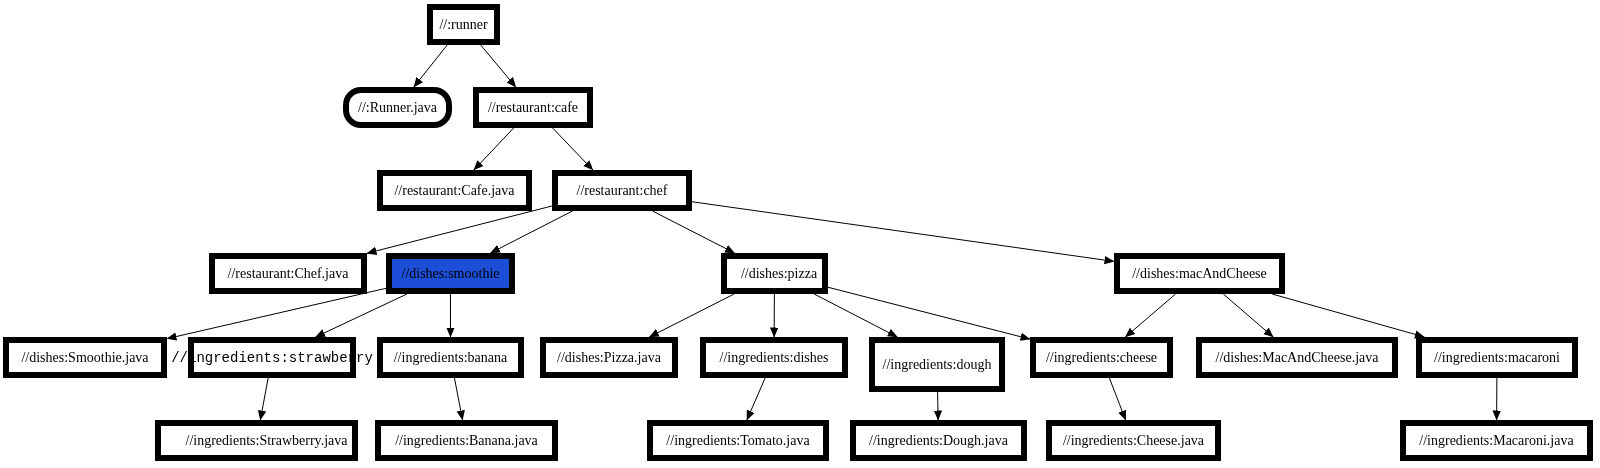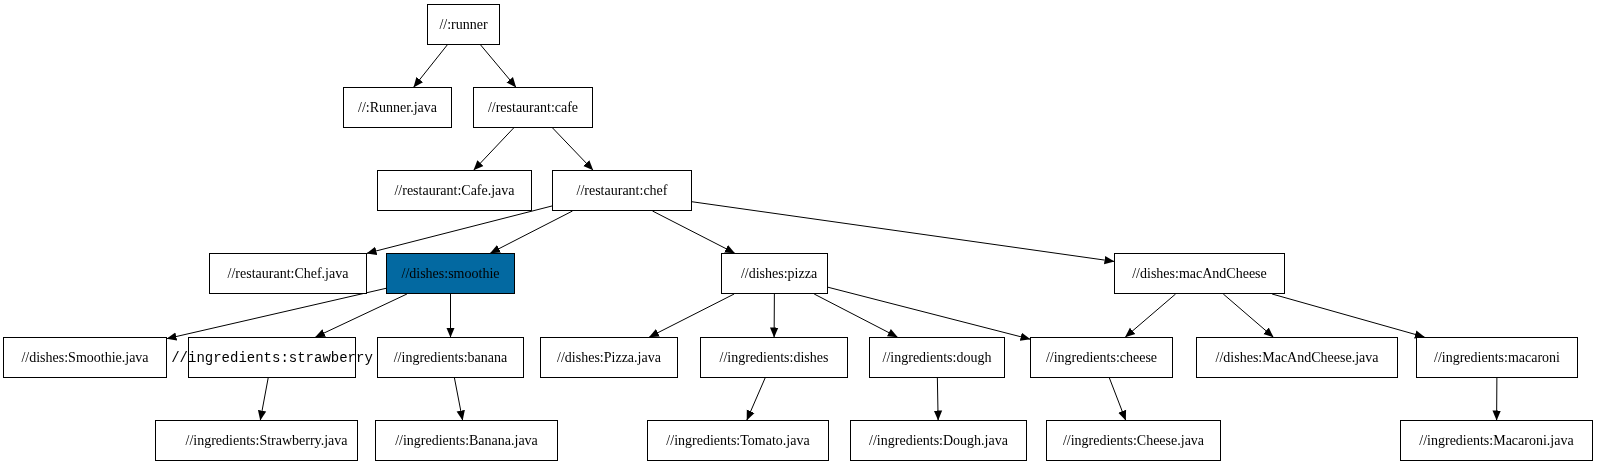--- a/index.html
+++ b/index.html
@@ -25,7 +25,7 @@
   .graph-node {
     position: absolute;
     box-sizing: border-box;
-    border: 1px solid #14b8a6;
+    border: 6px solid #14b8a6;
     background: #ffffff;
     color: #000000;
     display: flex;

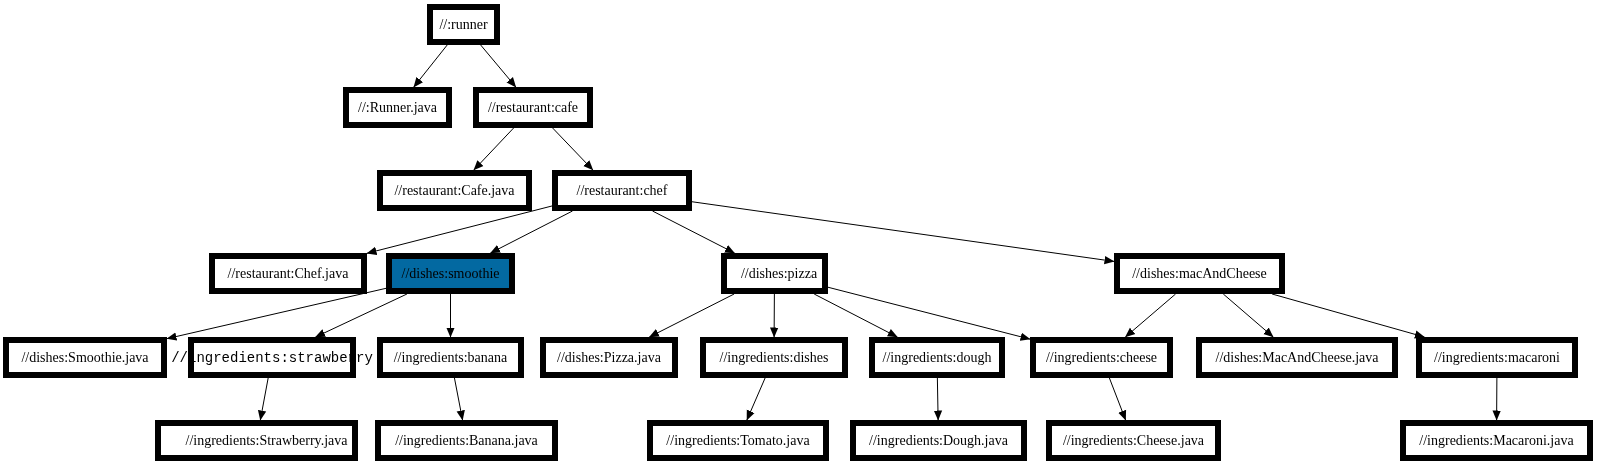--- a/index.html
+++ b/index.html
@@ -75,7 +75,7 @@
   </svg>
   <div id="node-layer">
       <div class="graph-node" style="left: 427px; top: 4px; width: 73px; height: 41px; border-color: rgb(0, 0, 0); background: rgb(255, 255, 255); color: rgb(0, 0, 0);">//:runner</div>
-      <div class="graph-node" style="left: 343px; top: 87px; width: 109px; height: 41px; border-color: rgb(0, 0, 0); background: rgb(255, 255, 255); color: rgb(0, 0, 0);">//:Runner.java</div>
+      <div class="graph-node" style="left: 343px; top: 87px; width: 109px; height: 41px; border-color: rgb(0, 0, 0); background: rgb(255, 255, 255); color: rgb(0, 0, 0); border-radius: 18px;">//:Runner.java</div>
       <div class="graph-node" style="left: 473px; top: 87px; width: 120px; height: 41px; border-color: rgb(0, 0, 0); background: rgb(255, 255, 255); color: rgb(0, 0, 0);">//restaurant:cafe</div>
       <div class="graph-node" style="left: 377px; top: 170px; width: 155px; height: 41px; border-color: rgb(0, 0, 0); background: rgb(255, 255, 255); color: rgb(0, 0, 0);">//restaurant:Cafe.java</div>
       <div class="graph-node" style="left: 552px; top: 170px; width: 140px; height: 41px; border-color: rgb(0, 0, 0); background: rgb(255, 255, 255); color: rgb(0, 0, 0); text-align: right;">//restaurant:chef</div>

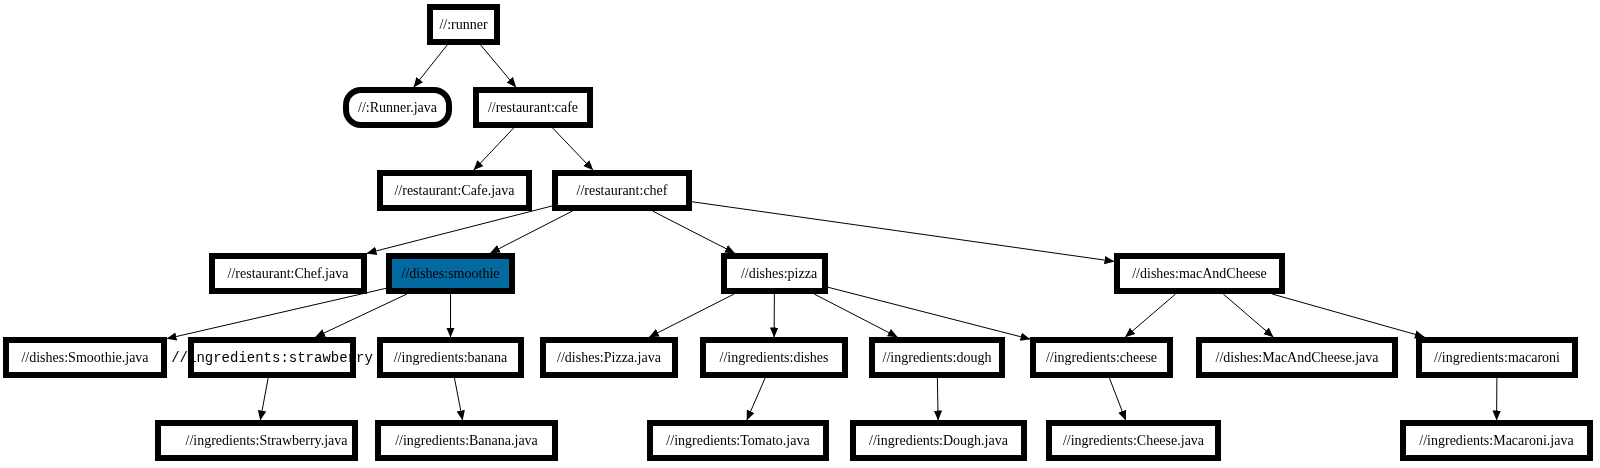--- a/index.html
+++ b/index.html
@@ -80,7 +80,7 @@
       <div class="graph-node" style="left: 377px; top: 170px; width: 155px; height: 41px; border-color: rgb(0, 0, 0); background: rgb(255, 255, 255); color: rgb(0, 0, 0);">//restaurant:Cafe.java</div>
       <div class="graph-node" style="left: 552px; top: 170px; width: 140px; height: 41px; border-color: rgb(0, 0, 0); background: rgb(255, 255, 255); color: rgb(0, 0, 0); text-align: right;">//restaurant:chef</div>
       <div class="graph-node" style="left: 209px; top: 253px; width: 158px; height: 41px; border-color: rgb(0, 0, 0); background: rgb(255, 255, 255); color: rgb(0, 0, 0);">//restaurant:Chef.java</div>
-      <div class="graph-node" style="left: 386px; top: 253px; width: 129px; height: 41px; border-color: rgb(0, 0, 0); background: #0369a1; color: rgb(0, 0, 0);">//dishes:smoothie</div>
+      <div class="graph-node" style="left: 386px; top: 253px; width: 129px; height: 41px; border-color: rgb(0, 0, 0); background: #1d4ed8; color: rgb(0, 0, 0);">//dishes:smoothie</div>
       <div class="graph-node" style="left: 721px; top: 253px; width: 107px; height: 41px; border-color: rgb(0, 0, 0); background: rgb(255, 255, 255); color: rgb(0, 0, 0); padding-left: 9px;">//dishes:pizza</div>
       <div class="graph-node" style="left: 1114px; top: 253px; width: 171px; height: 41px; border-color: rgb(0, 0, 0); background: rgb(255, 255, 255); color: rgb(0, 0, 0);">//dishes:macAndCheese</div>
       <div class="graph-node" style="left: 3px; top: 337px; width: 164px; height: 41px; border-color: rgb(0, 0, 0); background: rgb(255, 255, 255); color: rgb(0, 0, 0);">//dishes:Smoothie.java</div>

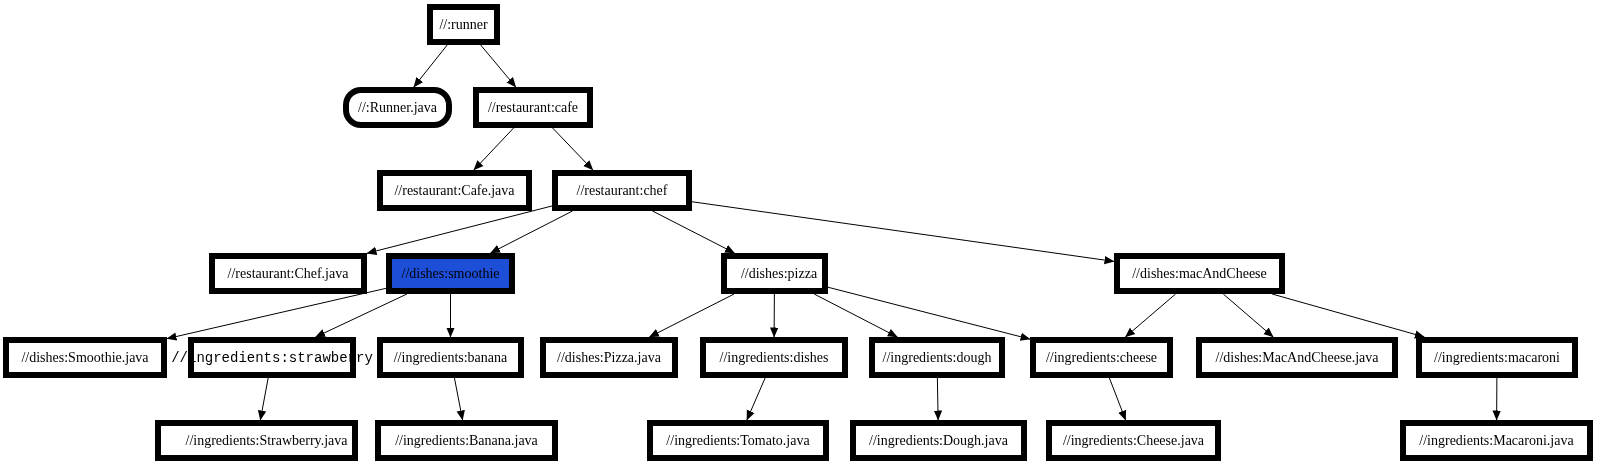--- a/index.html
+++ b/index.html
@@ -88,7 +88,7 @@
       <div class="graph-node" style="left: 377px; top: 337px; width: 147px; height: 41px; border-color: rgb(0, 0, 0); background: rgb(255, 255, 255); color: rgb(0, 0, 0);">//ingredients:banana</div>
       <div class="graph-node" style="left: 540px; top: 337px; width: 138px; height: 41px; border-color: rgb(0, 0, 0); background: rgb(255, 255, 255); color: rgb(0, 0, 0);">//dishes:Pizza.java</div>
       <div class="graph-node" style="left: 700px; top: 337px; width: 148px; height: 41px; border-color: rgb(0, 0, 0); background: rgb(255, 255, 255); color: rgb(0, 0, 0);">//ingredients:dishes</div>
-      <div class="graph-node" style="left: 869px; top: 337px; width: 136px; height: 41px; border-color: rgb(0, 0, 0); background: rgb(255, 255, 255); color: rgb(0, 0, 0);">//ingredients:dough</div>
+      <div class="graph-node" style="left: 869px; top: 337px; width: 136px; height: 55px; border-color: rgb(0, 0, 0); background: rgb(255, 255, 255); color: rgb(0, 0, 0);">//ingredients:dough</div>
       <div class="graph-node" style="left: 1030px; top: 337px; width: 143px; height: 41px; border-color: rgb(0, 0, 0); background: rgb(255, 255, 255); color: rgb(0, 0, 0);">//ingredients:cheese</div>
       <div class="graph-node" style="left: 1196px; top: 337px; width: 202px; height: 41px; border-color: rgb(0, 0, 0); background: rgb(255, 255, 255); color: rgb(0, 0, 0);">//dishes:MacAndCheese.java</div>
       <div class="graph-node" style="left: 1416px; top: 337px; width: 162px; height: 41px; border-color: rgb(0, 0, 0); background: rgb(255, 255, 255); color: rgb(0, 0, 0);">//ingredients:macaroni</div>

